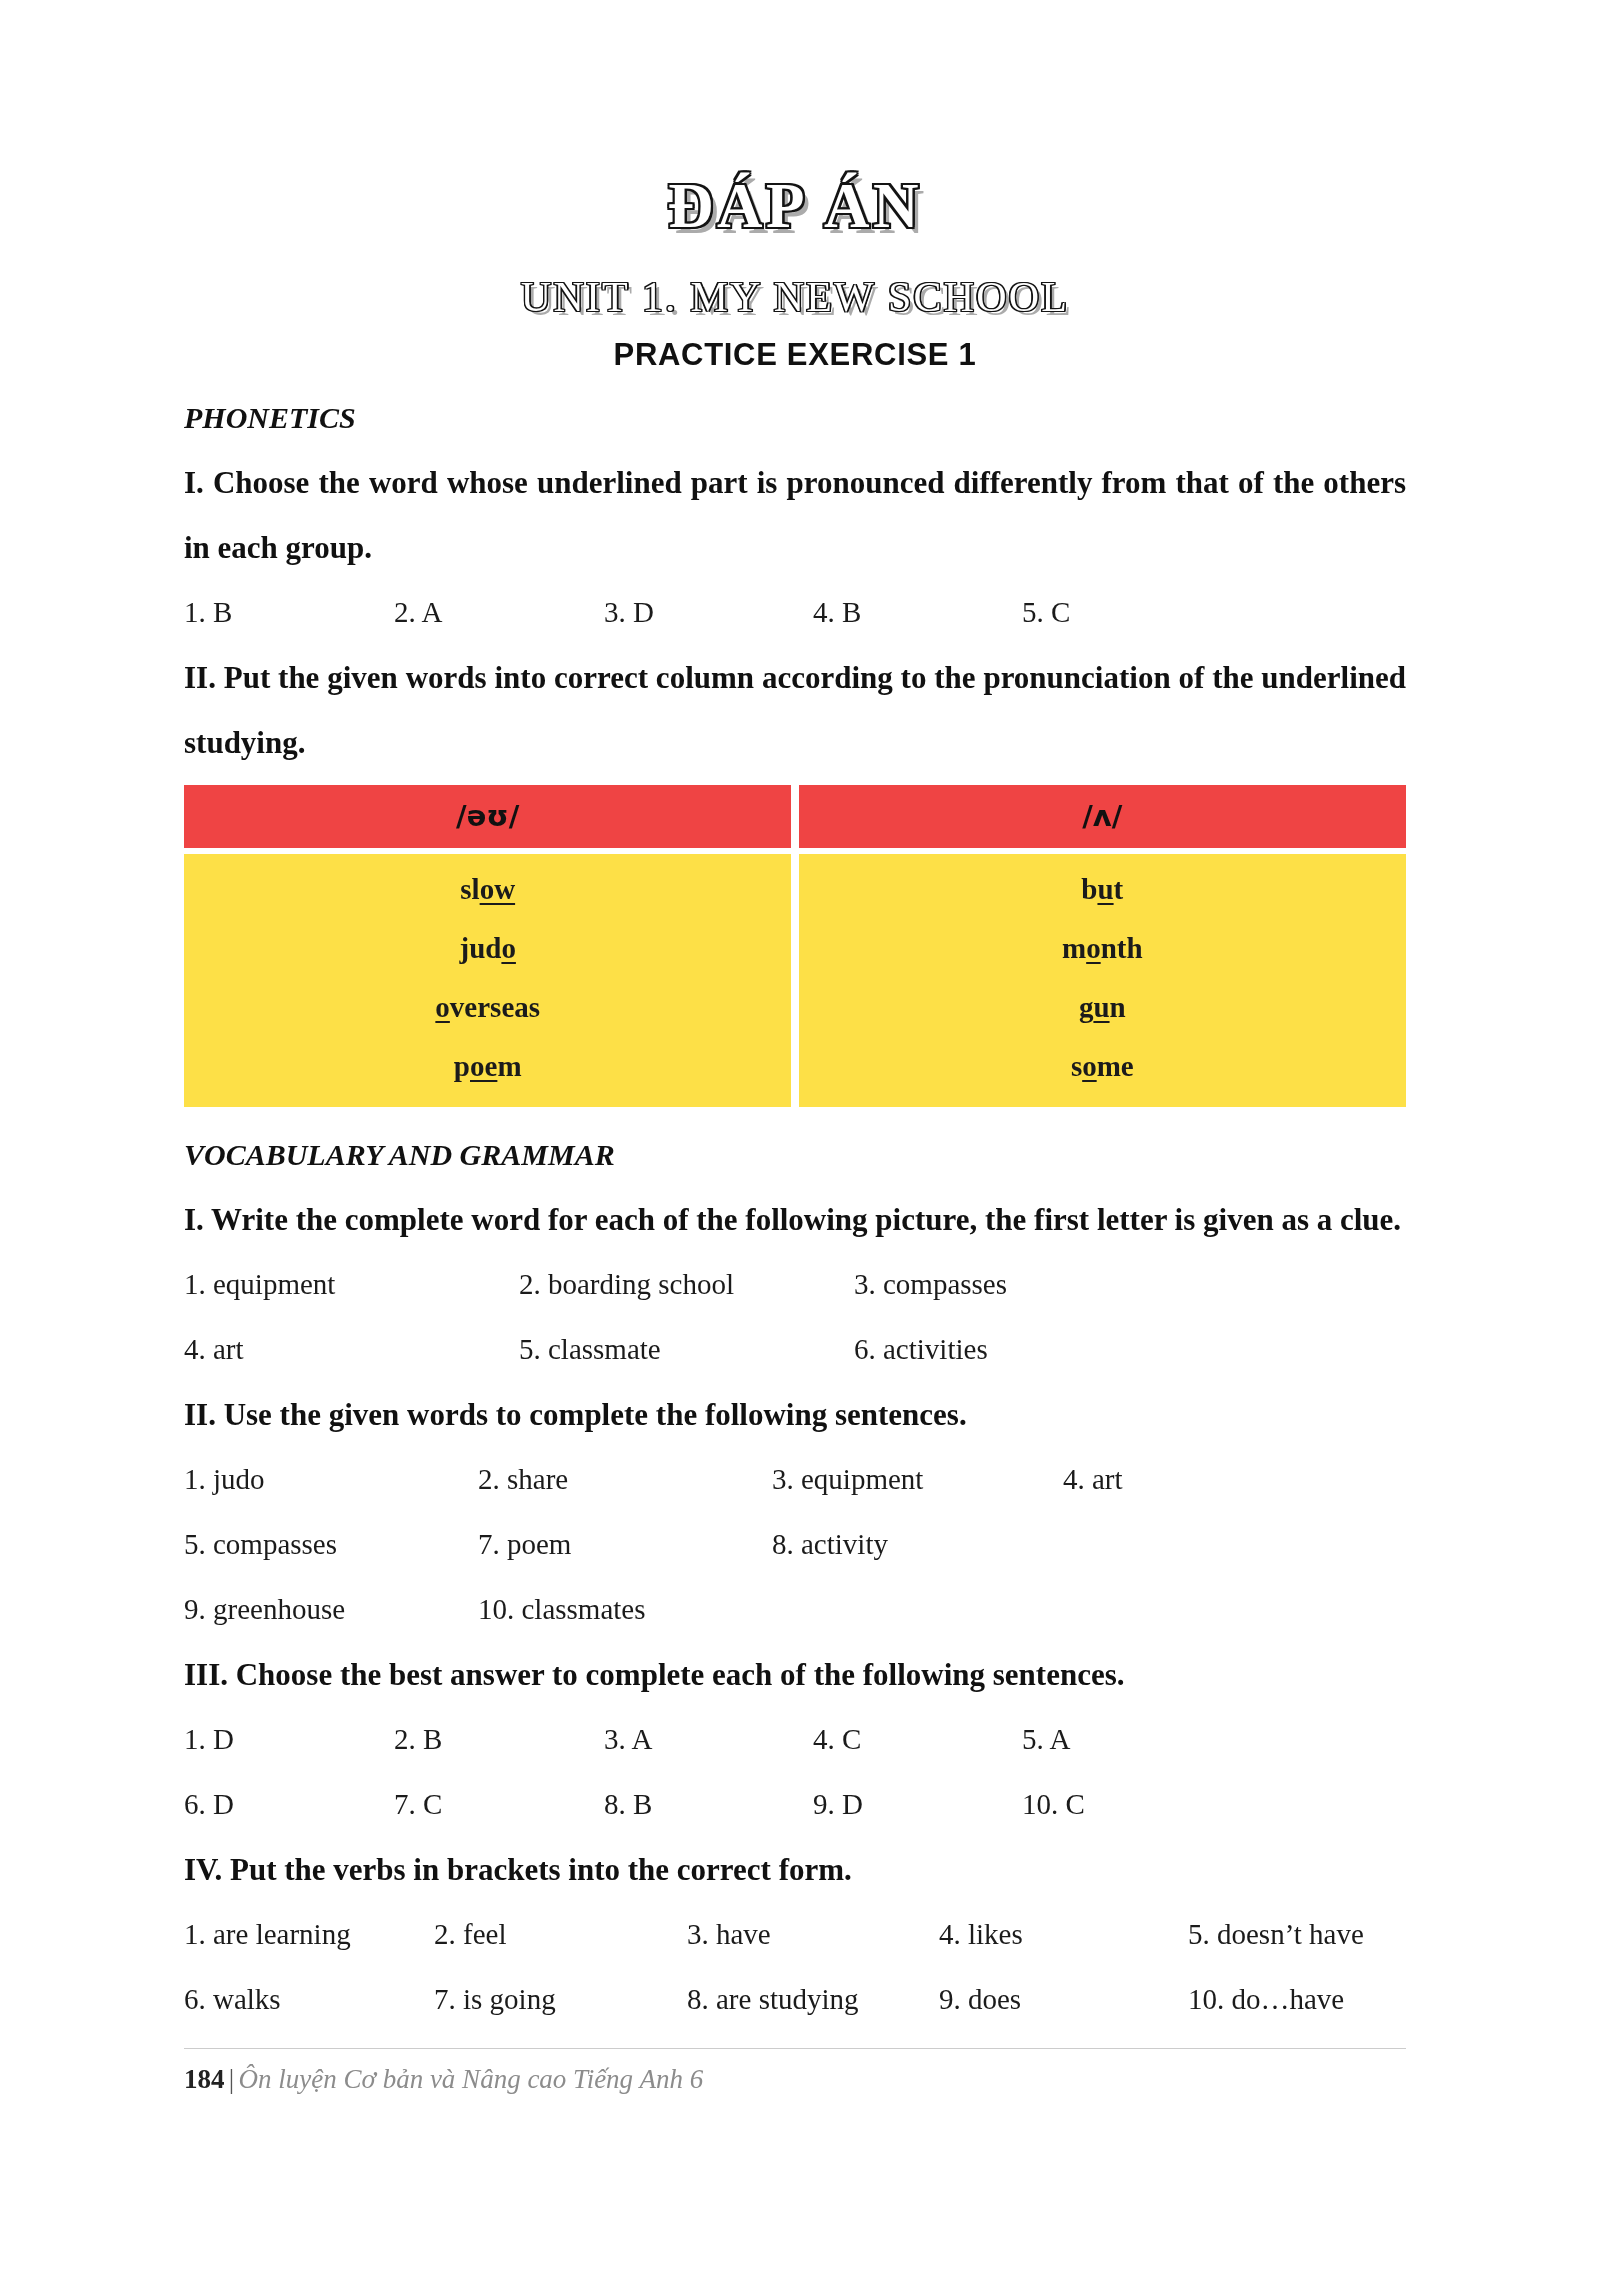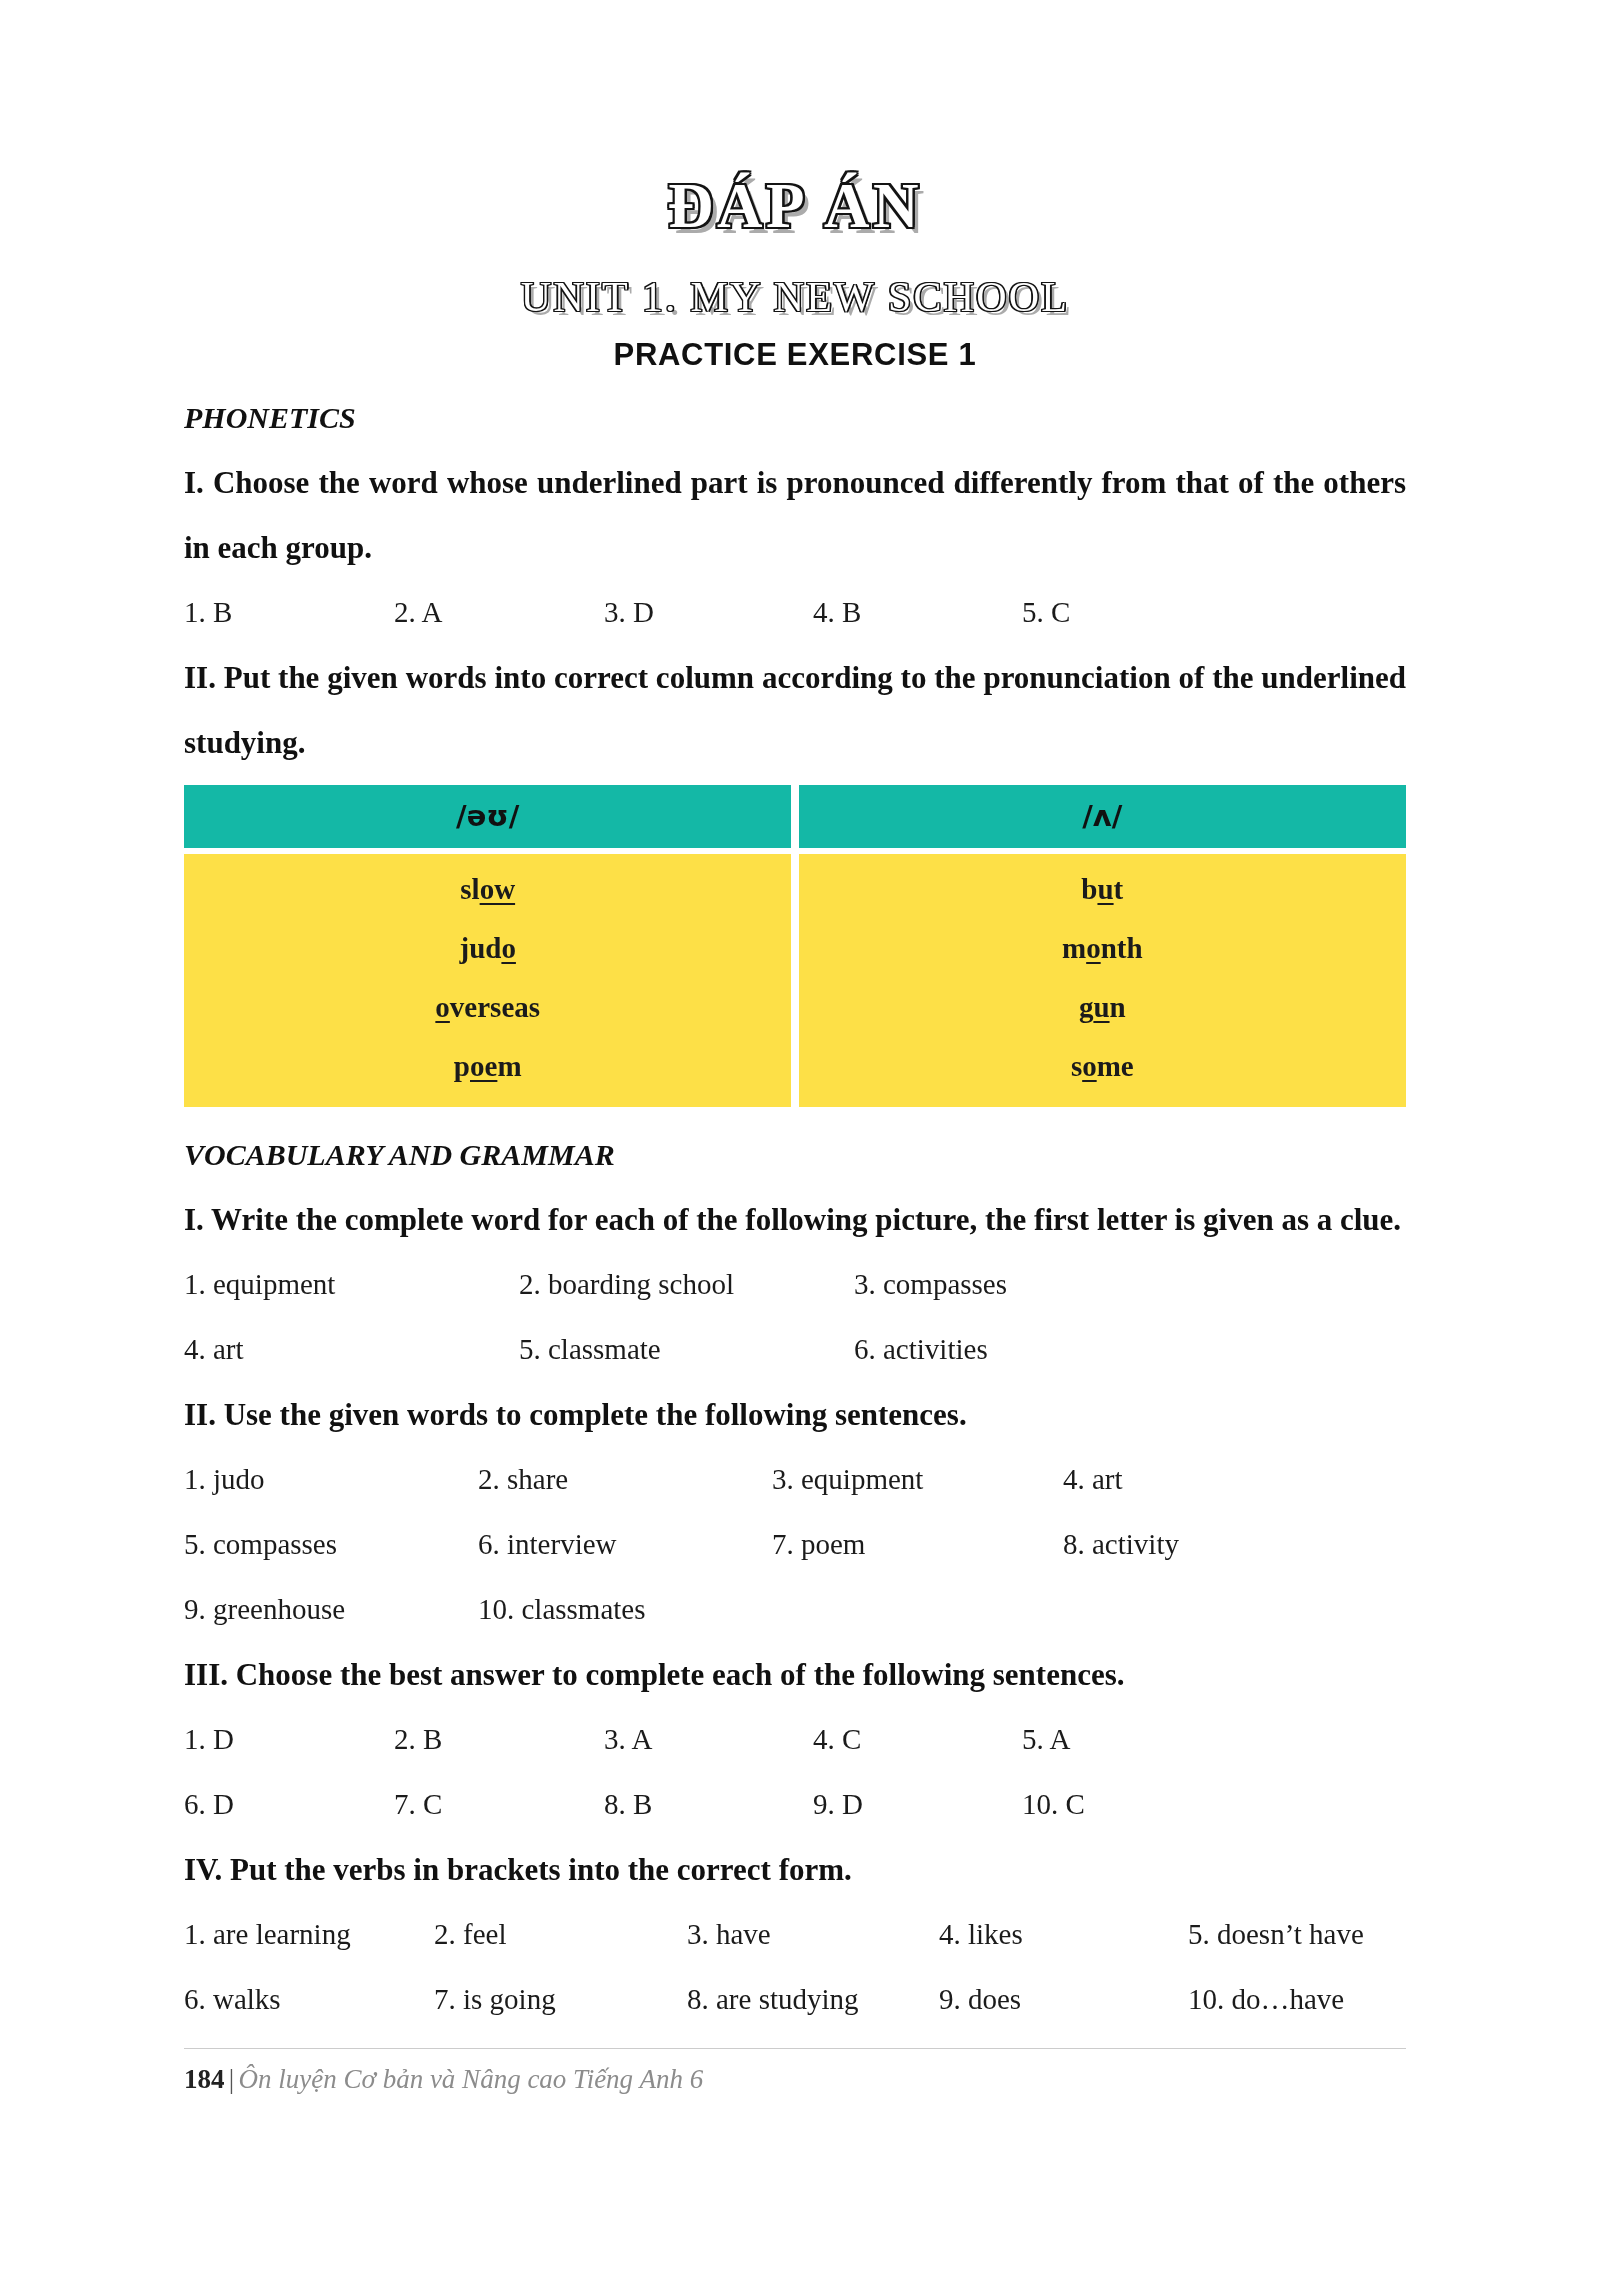--- a/index.html
+++ b/index.html
@@ -89,7 +89,7 @@
     column-gap: 7.2px;
   }
   .ipa-head {
-    background: #14b8a6;
+    background: #ef4444;
     height: 63px;
     line-height: 63px;
     text-align: center;

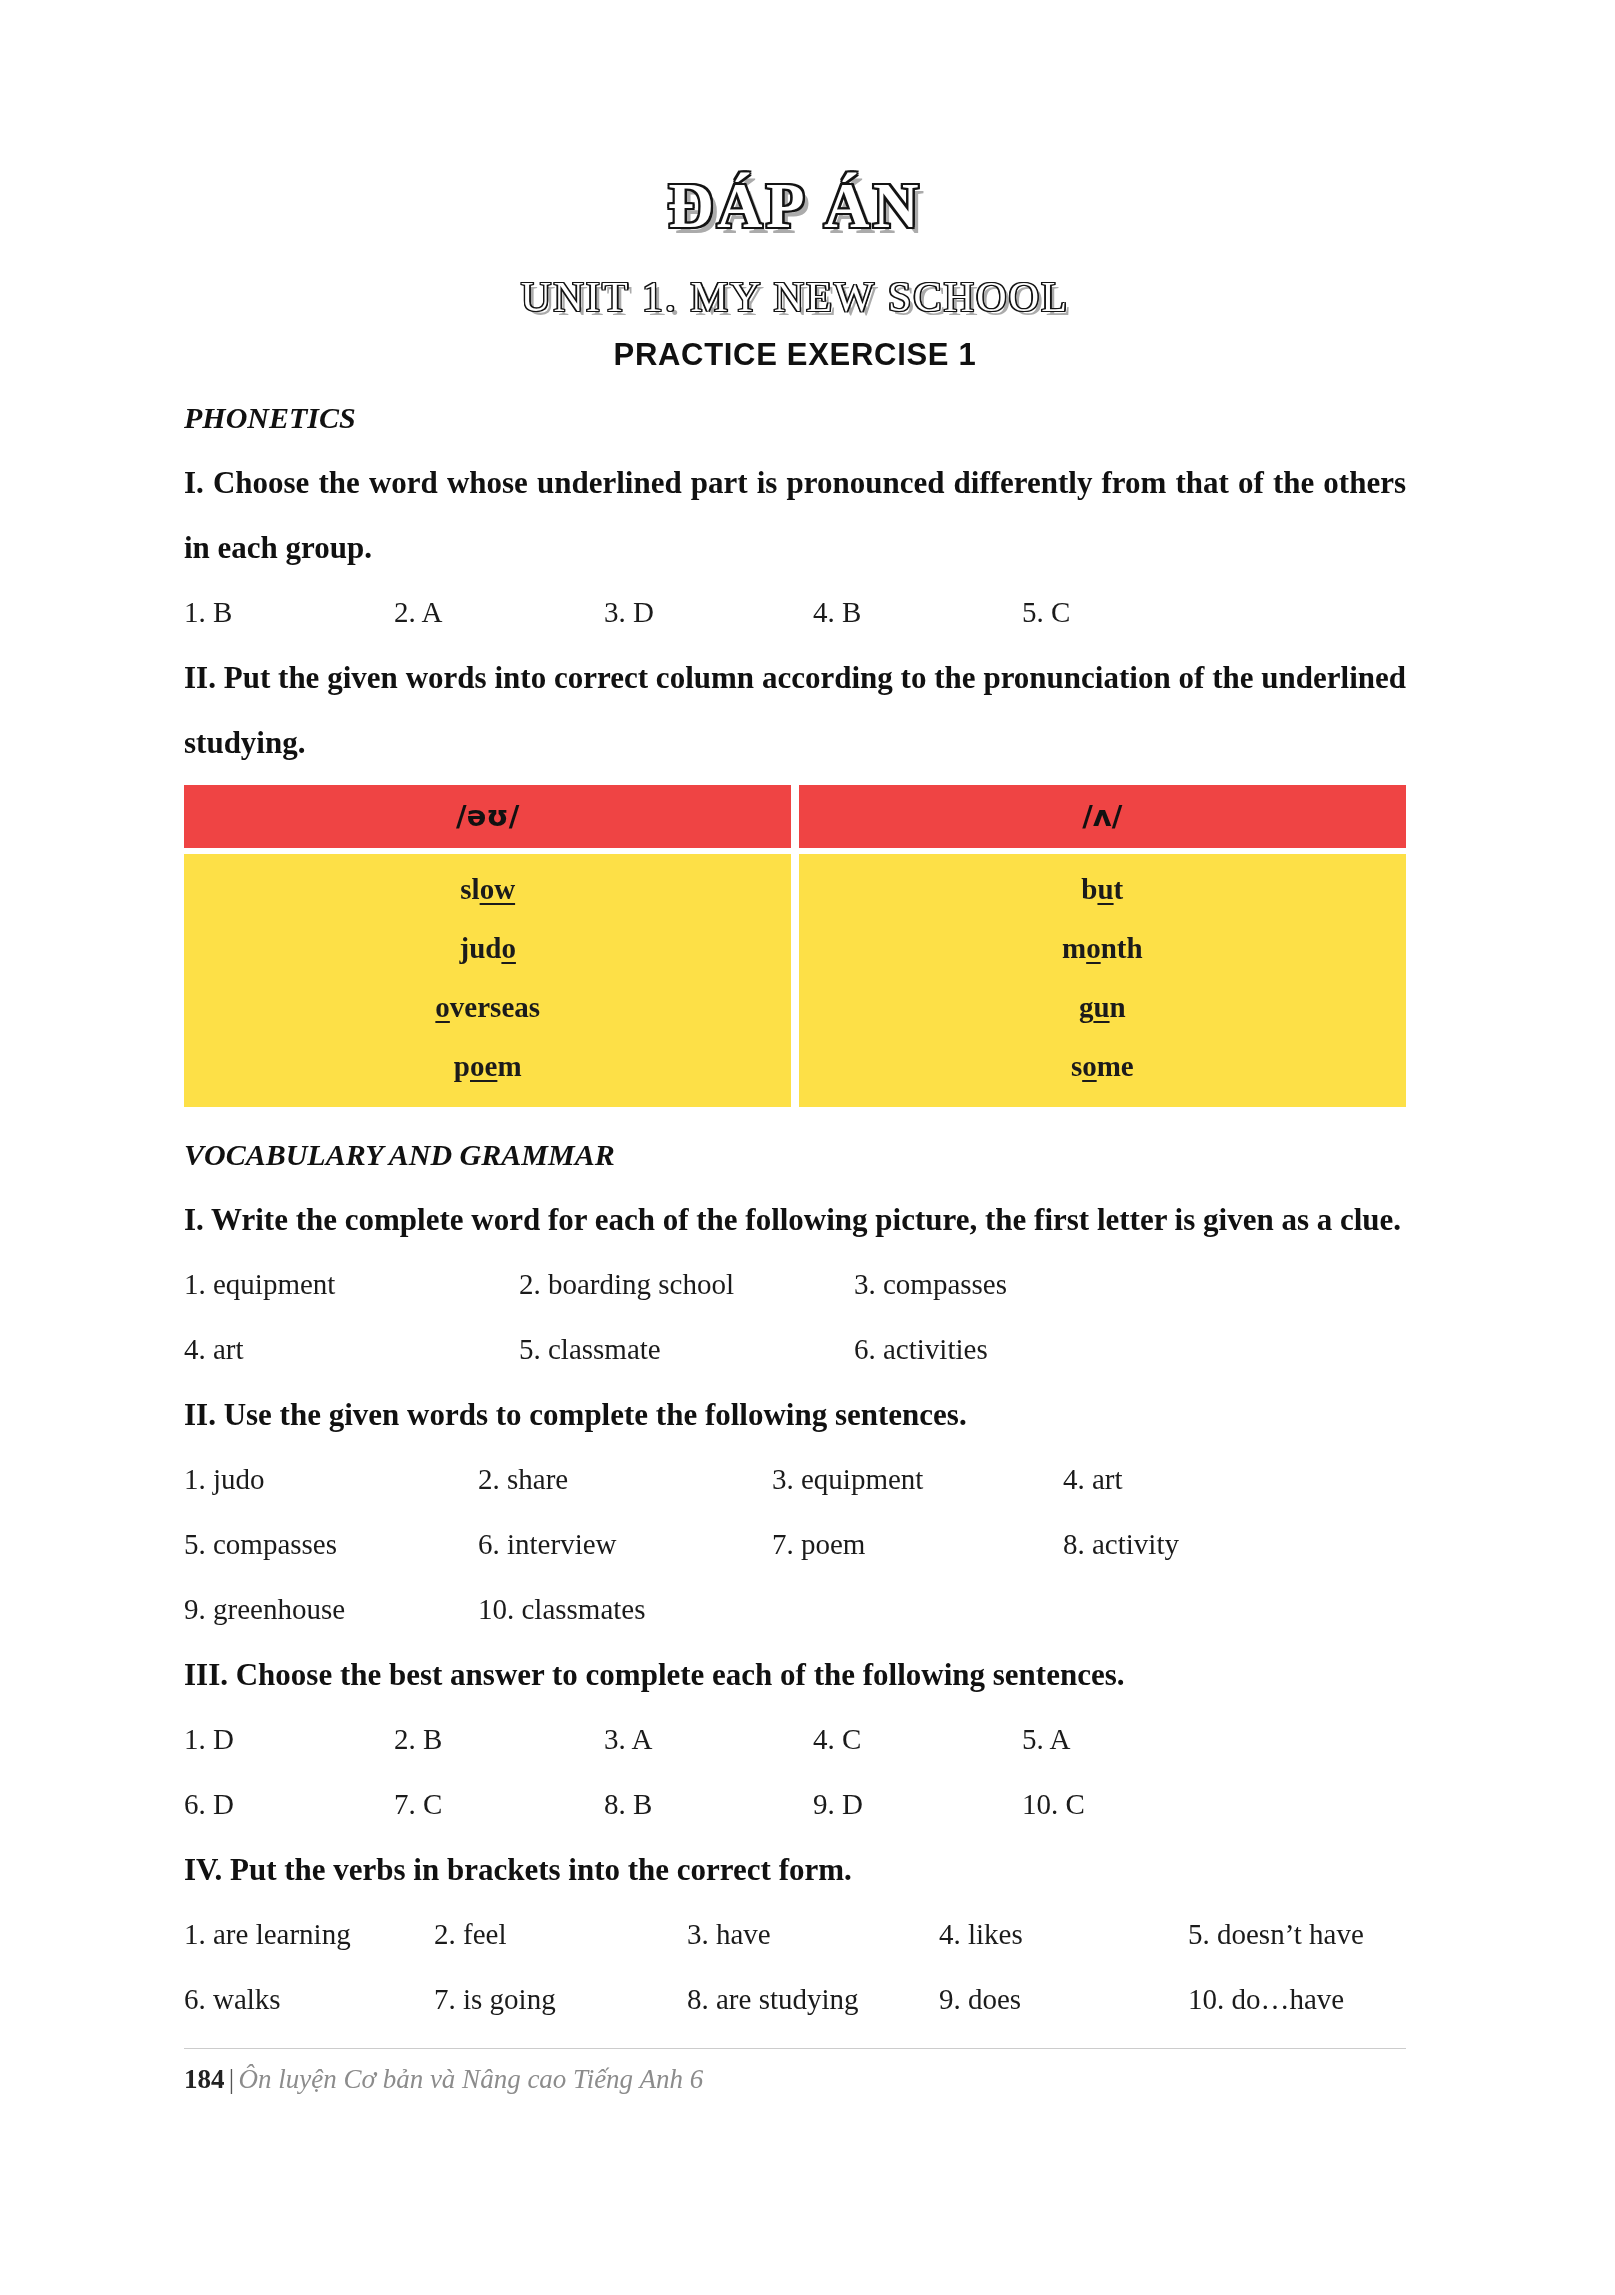--- a/index.html
+++ b/index.html
@@ -199,7 +199,6 @@
     </div>
     <div class="ans-row grid-vocab2">
       <span>5. compasses</span>
-      <span>6. interview</span>
       <span>7. poem</span>
       <span>8. activity</span>
     </div>

